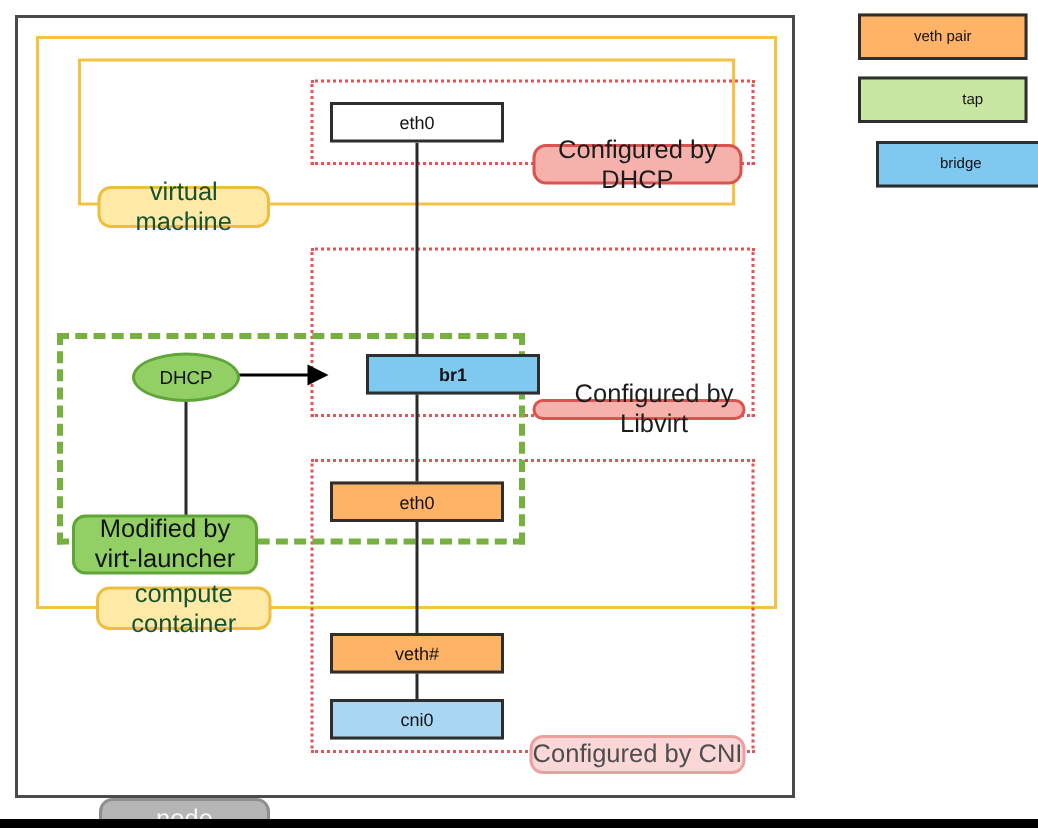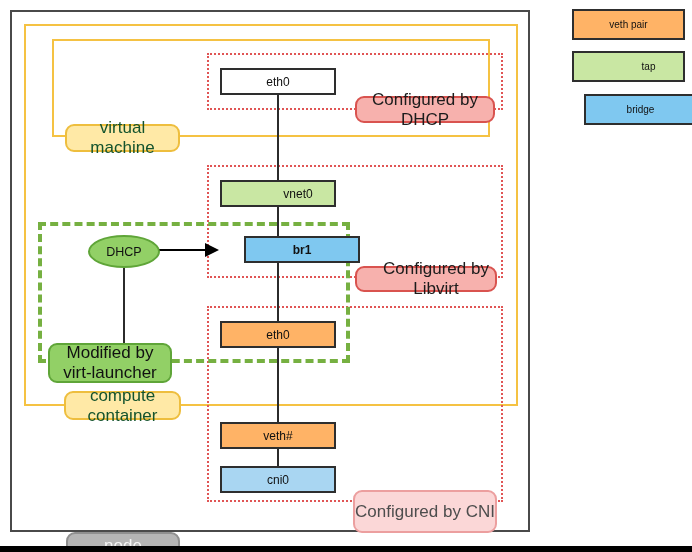--- a/index.html
+++ b/index.html
@@ -70,9 +70,6 @@
   <div class="abs nodebox fill-white" style="left:220px;top:68px;">
     <span>eth0</span>
   </div>
-  <div class="abs nodebox fill-tap" style="left:220px;top:180px;">
-    <span>vnet0</span>
-  </div>
   <div class="abs nodebox fill-bridge" style="left:232px;top:236px;font-weight:bold;">
     <span>br1</span>
   </div>

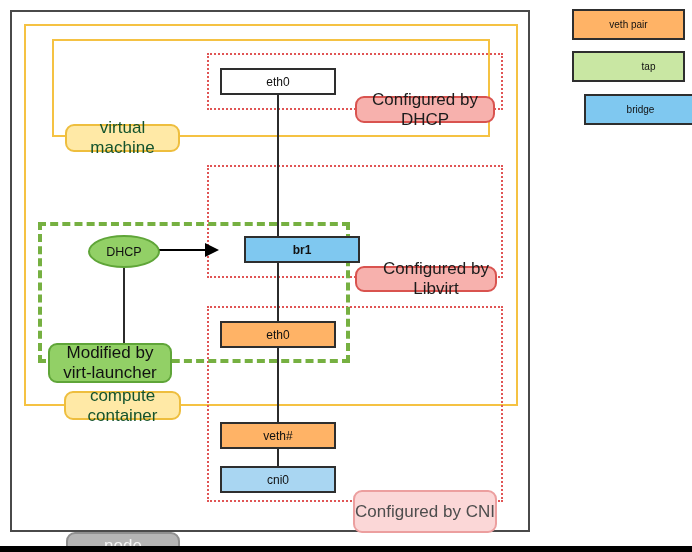--- a/index.html
+++ b/index.html
@@ -86,7 +86,7 @@
   <div class="abs pill pill-pink" style="left:355px;top:96px;width:140px;height:27px;">
     <span>Configured by DHCP</span>
   </div>
-  <div class="abs pill pill-pink" style="left:355px;top:266px;width:142px;height:26px;padding-left:20px;">
+  <div class="abs pill pill-pink" style="left:355px;top:266px;width:142px;height:14px;padding-left:20px;">
     <span>Configured by Libvirt</span>
   </div>
   <div class="abs pill pill-pink-light" style="left:353px;top:490px;width:144px;height:43px;">

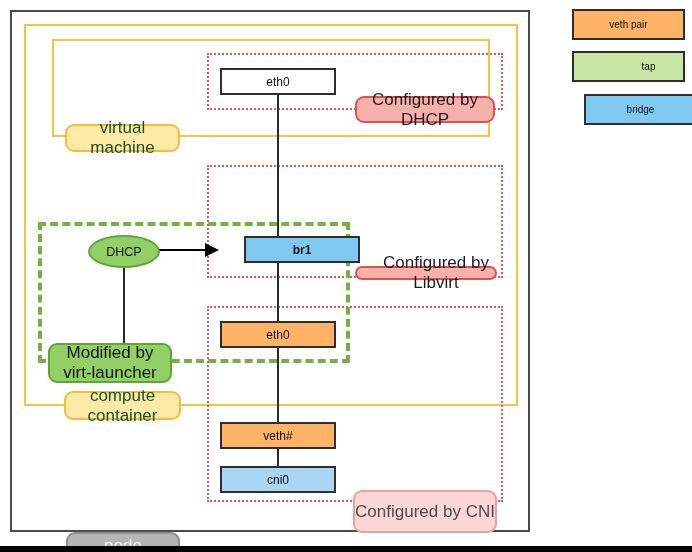--- a/index.html
+++ b/index.html
@@ -89,7 +89,7 @@
   <div class="abs pill pill-pink" style="left:355px;top:266px;width:142px;height:14px;padding-left:20px;">
     <span>Configured by Libvirt</span>
   </div>
-  <div class="abs pill pill-pink-light" style="left:353px;top:490px;width:144px;height:43px;">
+  <div class="abs pill pill-pink-light" style="left:353px;top:490px;width:144px;height:26px;">
     <span>Configured by CNI</span>
   </div>
 

